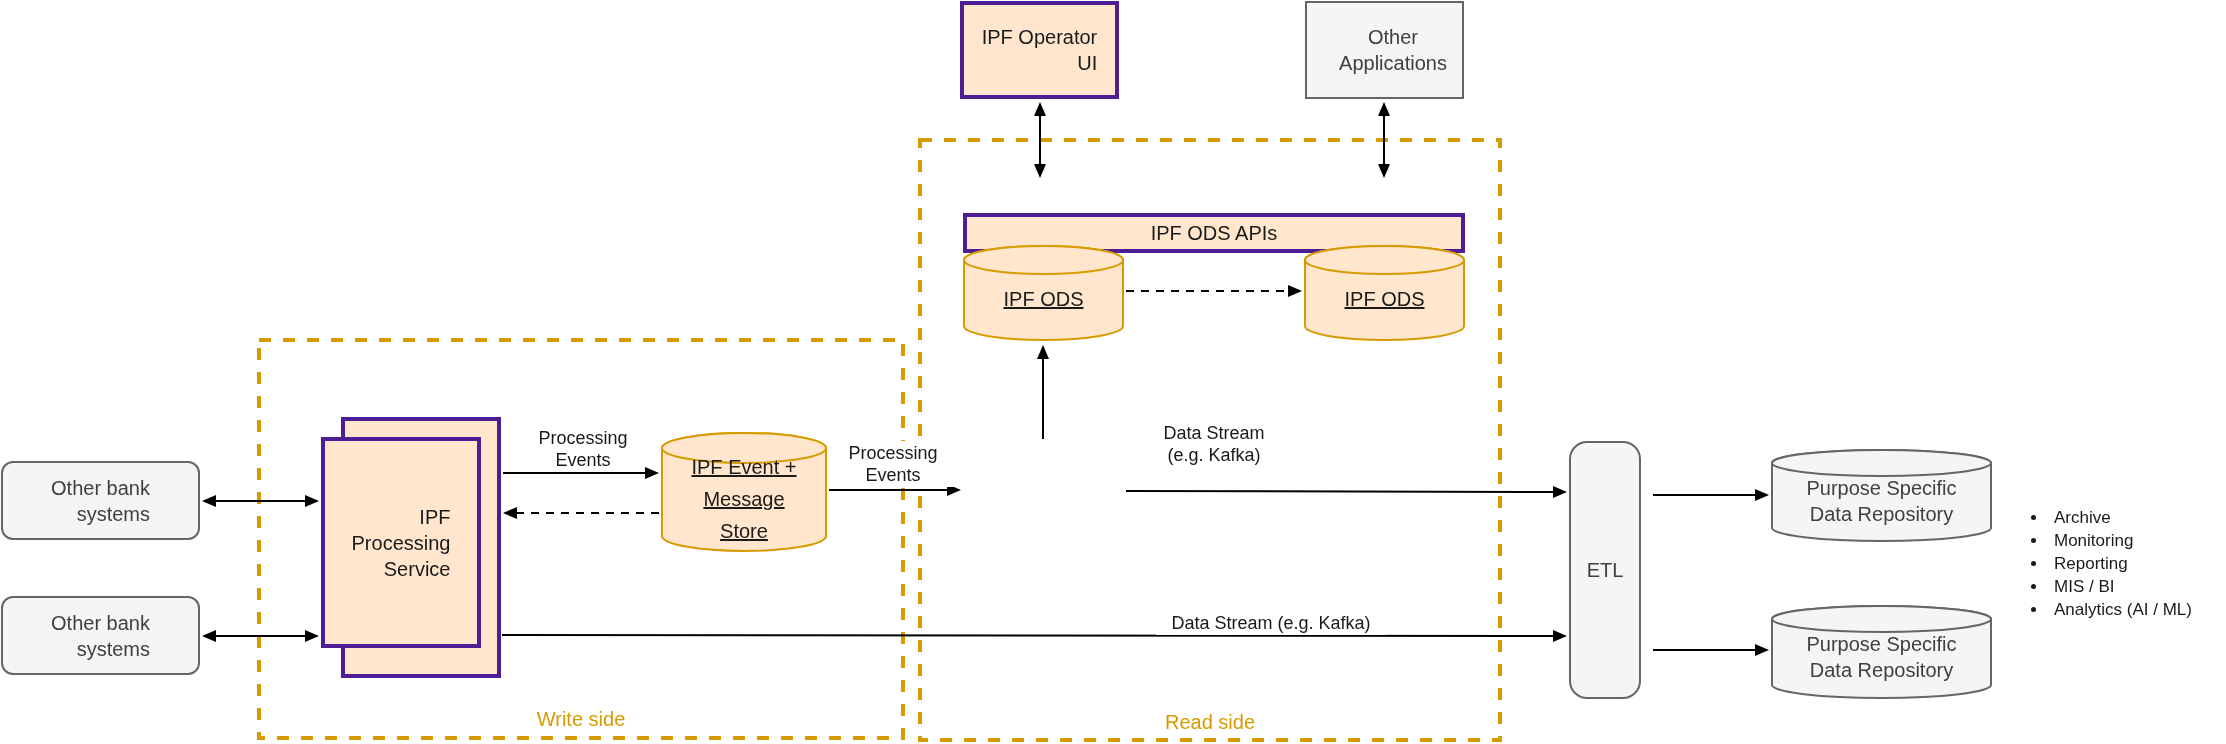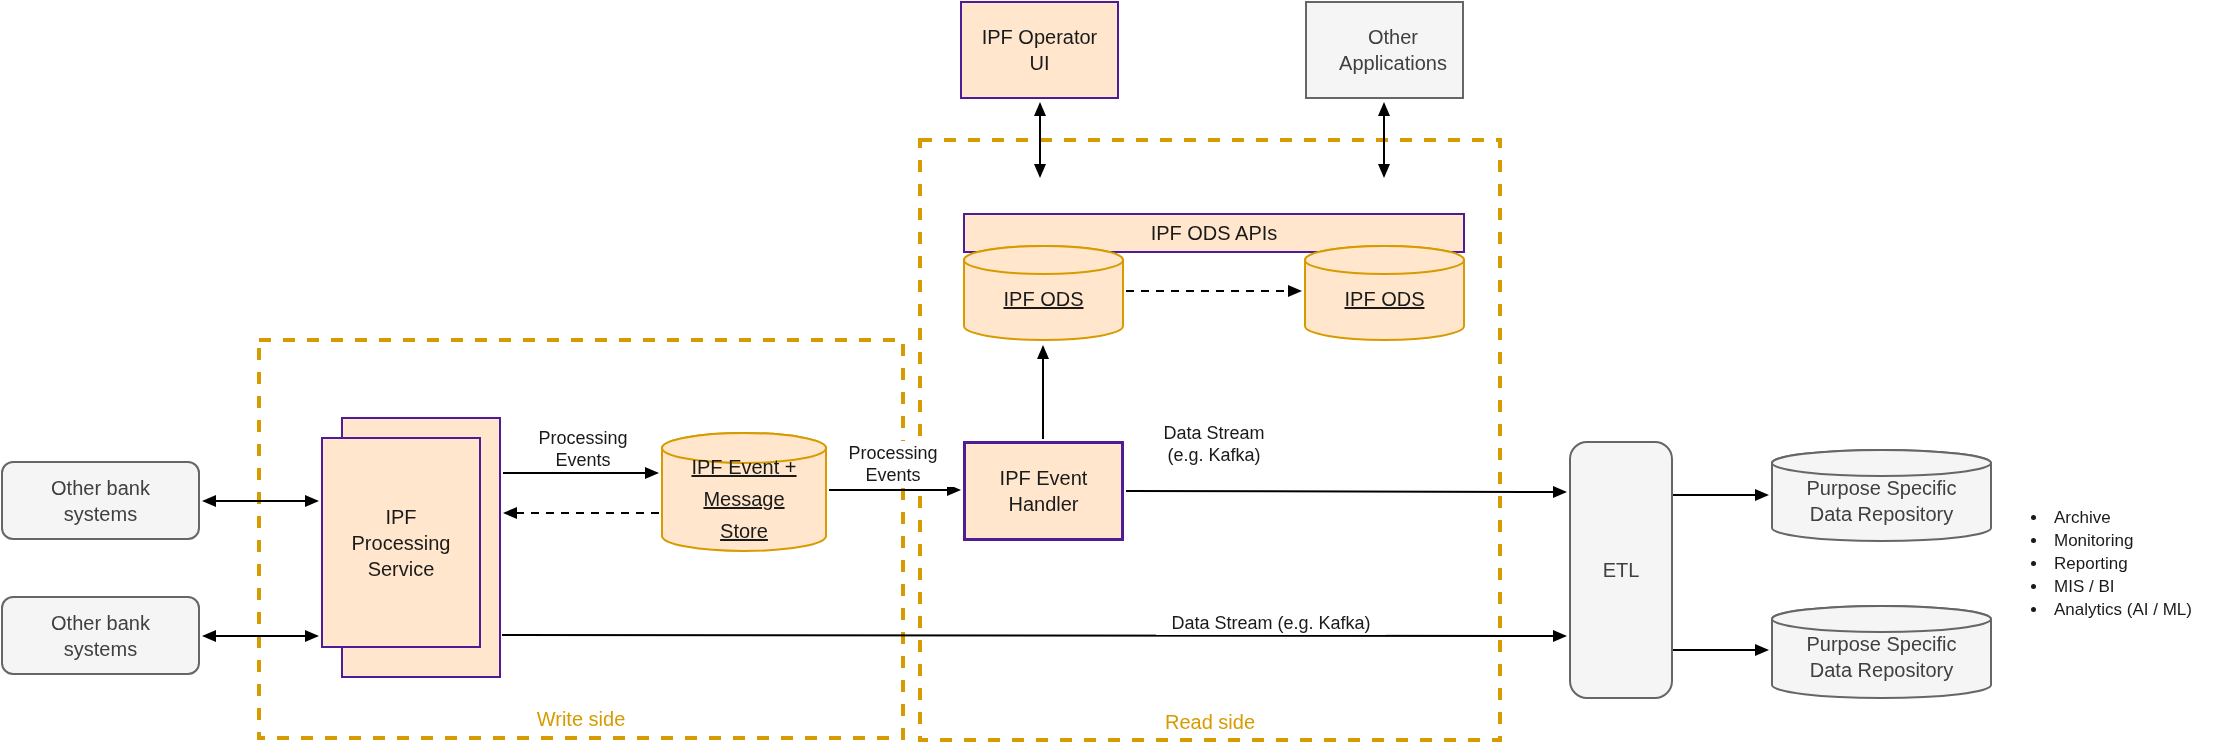--- a/index.html
+++ b/index.html
@@ -25,7 +25,7 @@
     line-height: 26px;
     color: #1a1a1a;
   }
-  .orange { background: #FFE6CC; border: 2px solid #4c1d95; }
+  .orange { background: #FFE6CC; border: 4px solid #4c1d95; text-align: right; }
   .gray   { background: #F5F5F5; border: 2px solid #666666; color: #404040; }
   .rounded { border-radius: 12px; }
 

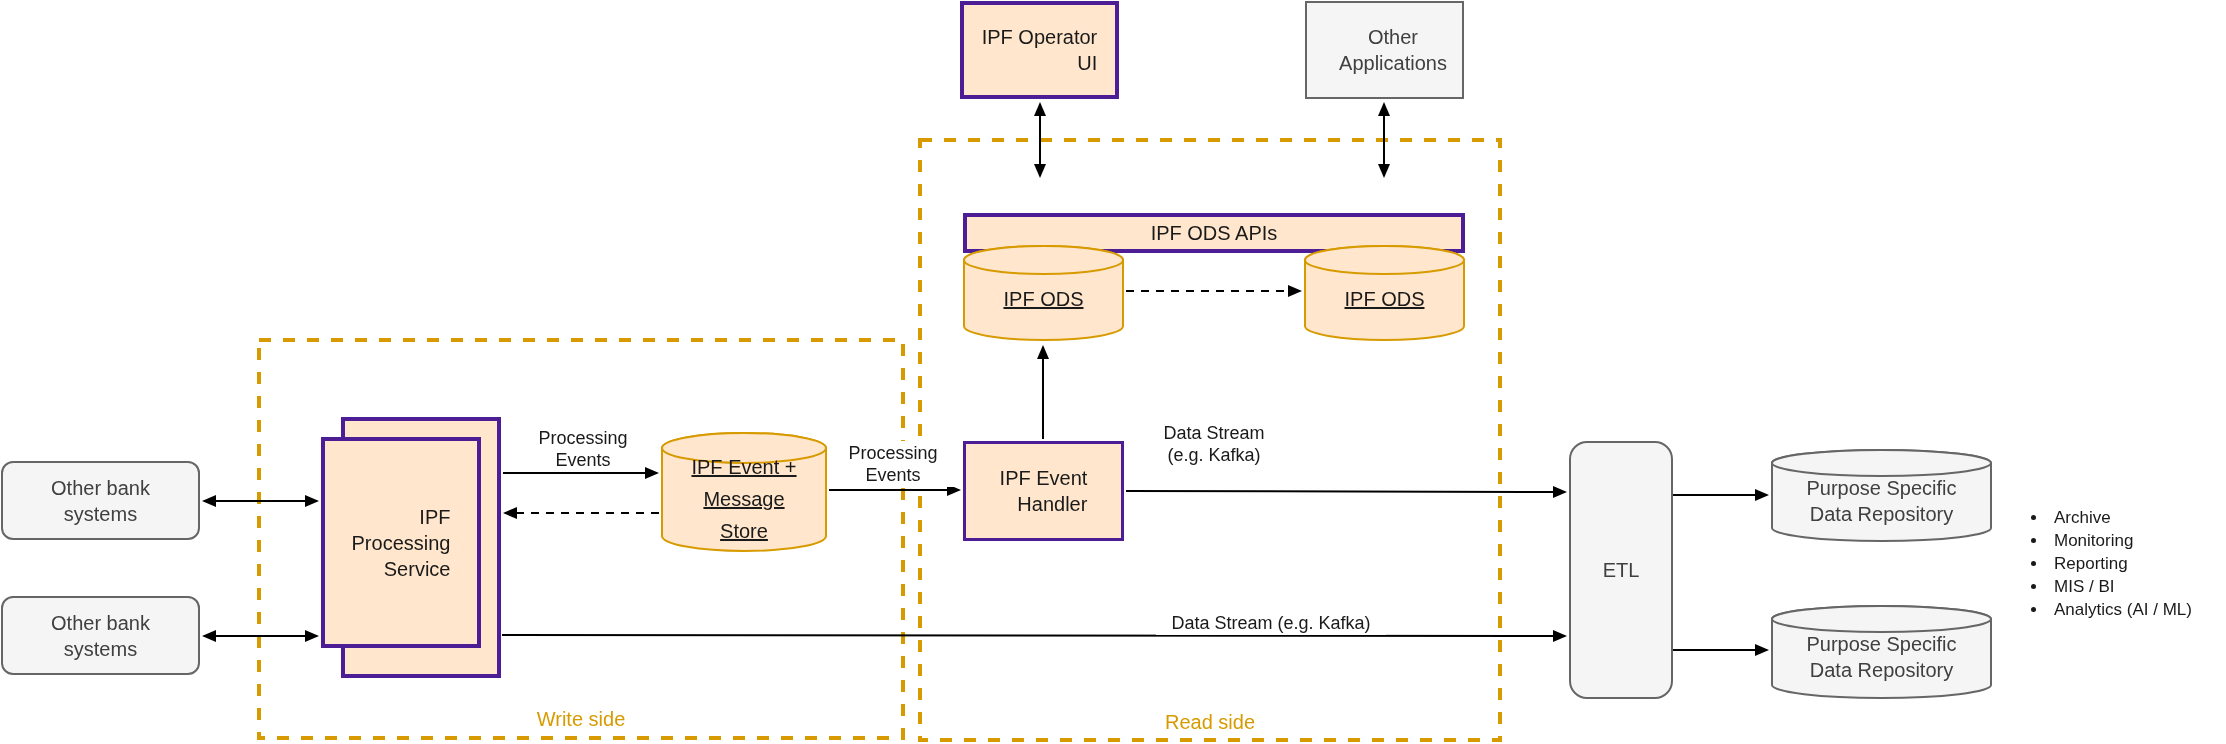--- a/index.html
+++ b/index.html
@@ -27,7 +27,7 @@
   }
   .orange { background: #FFE6CC; border: 4px solid #4c1d95; text-align: right; }
   .gray   { background: #F5F5F5; border: 2px solid #666666; color: #404040; }
-  .rounded { border-radius: 12px; }
+  .rounded { border-radius: 12px; text-align: right; }
 
   .cyl { background: none; border: none; padding: 0; }
   .cyl svg { position: absolute; left: 0; top: 0; }

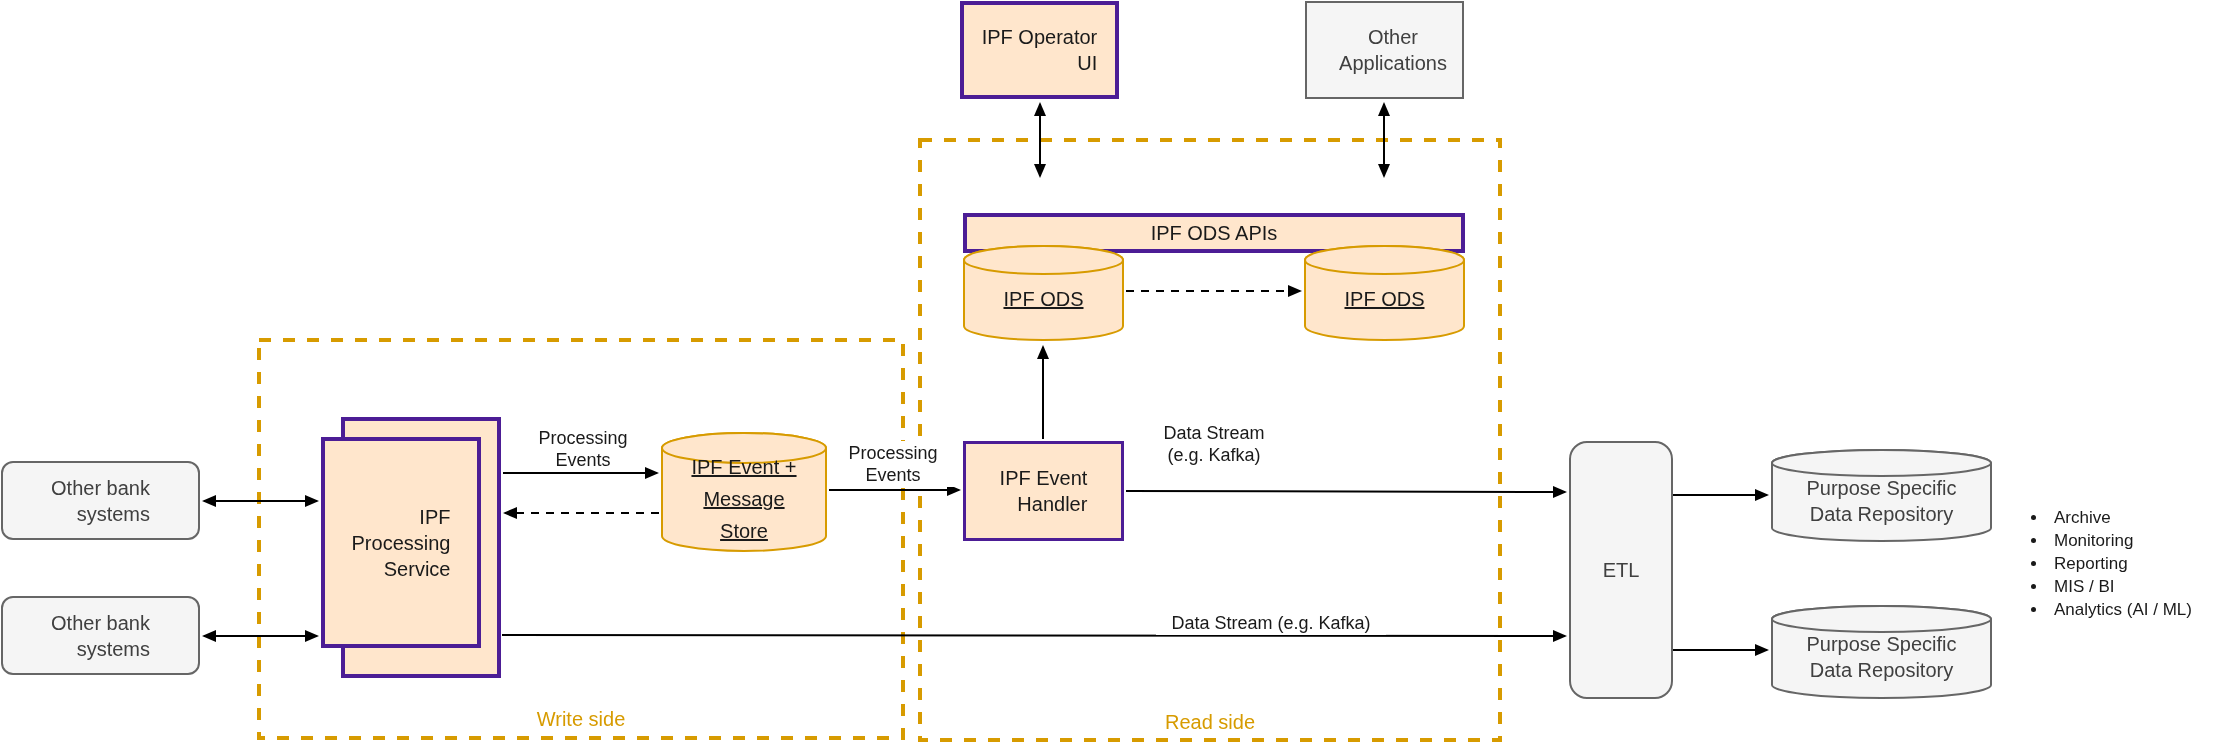--- a/index.html
+++ b/index.html
@@ -122,8 +122,6 @@
     <div class="cyl-label" style="padding-top:12px;">IPF ODS</div>
   </div>
 
-  <div class="node orange" style="left:963px; top:441px; width:161px; height:100px; border-width:3px;">IPF Event
-Handler</div>
 
   <div class="node gray rounded" style="left:1px; top:461px; width:199px; height:79px;">Other bank
 systems</div>

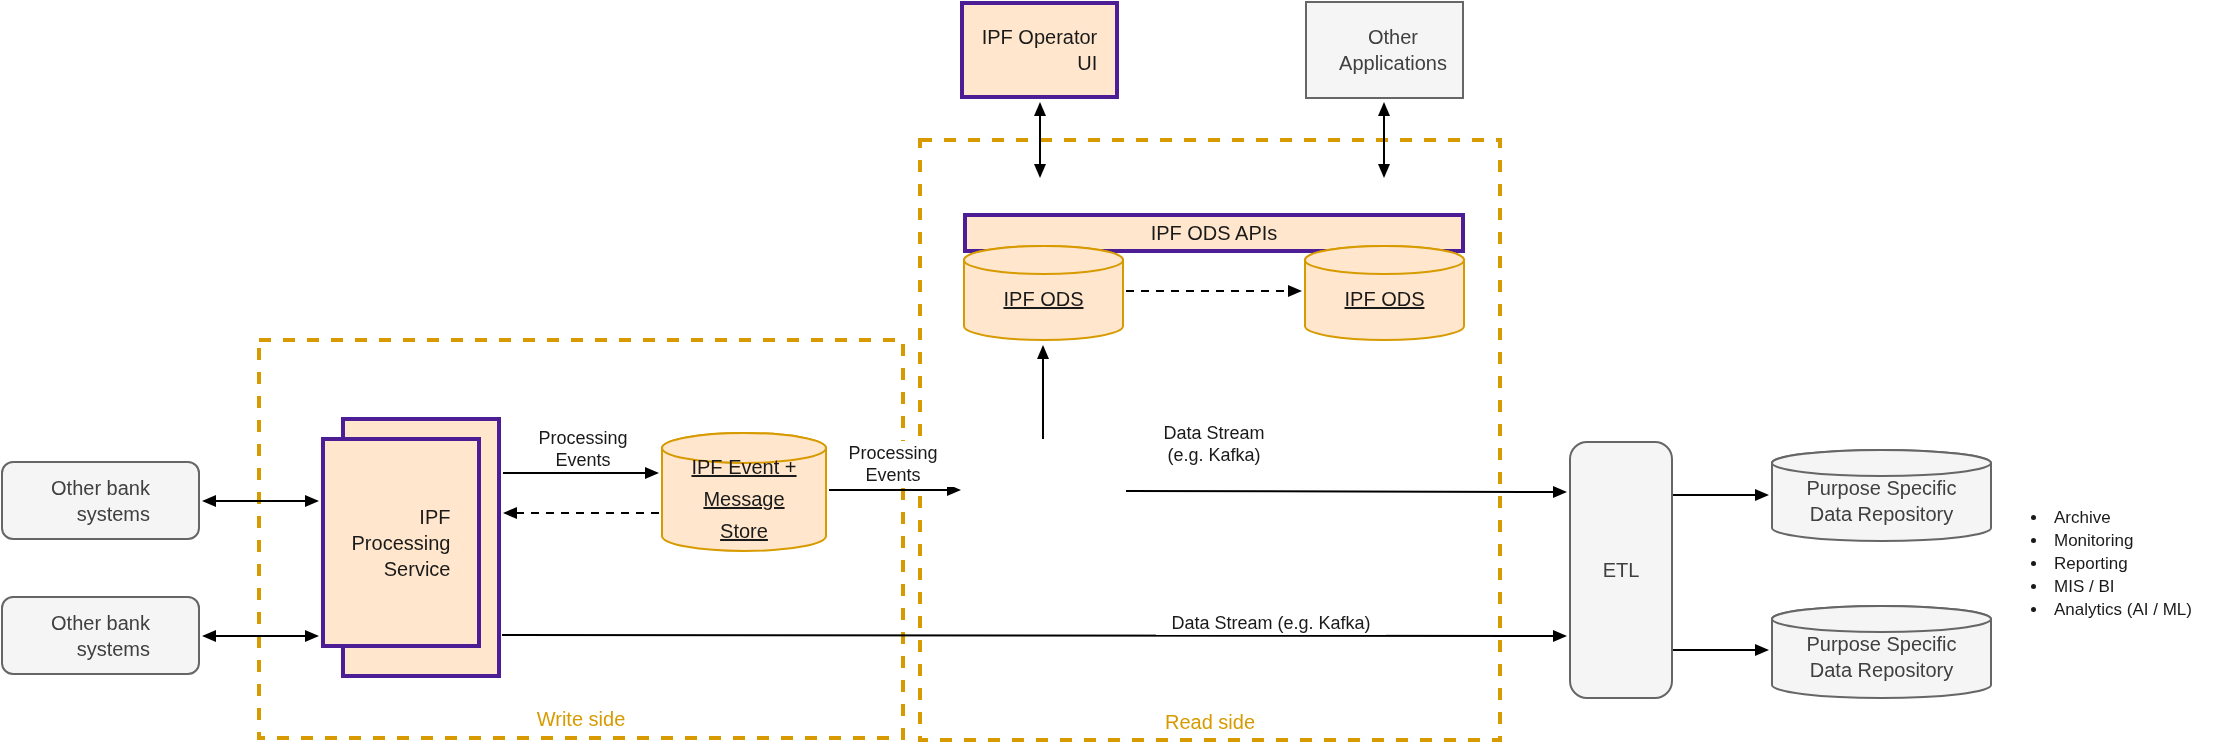--- a/index.html
+++ b/index.html
@@ -144,7 +144,7 @@
 Store</div>
   </div>
 
-  <div class="node gray" style="left:1569px; top:441px; width:104px; height:258px; border-radius:18px;">ETL</div>
+  <div class="node gray" style="left:1569px; top:441px; width:72px; height:258px; border-radius:18px;">ETL</div>
 
   <div class="node cyl cyl-gray" style="left:1771px; top:449px; width:221px; height:93px;">
     <svg width="221" height="93">

